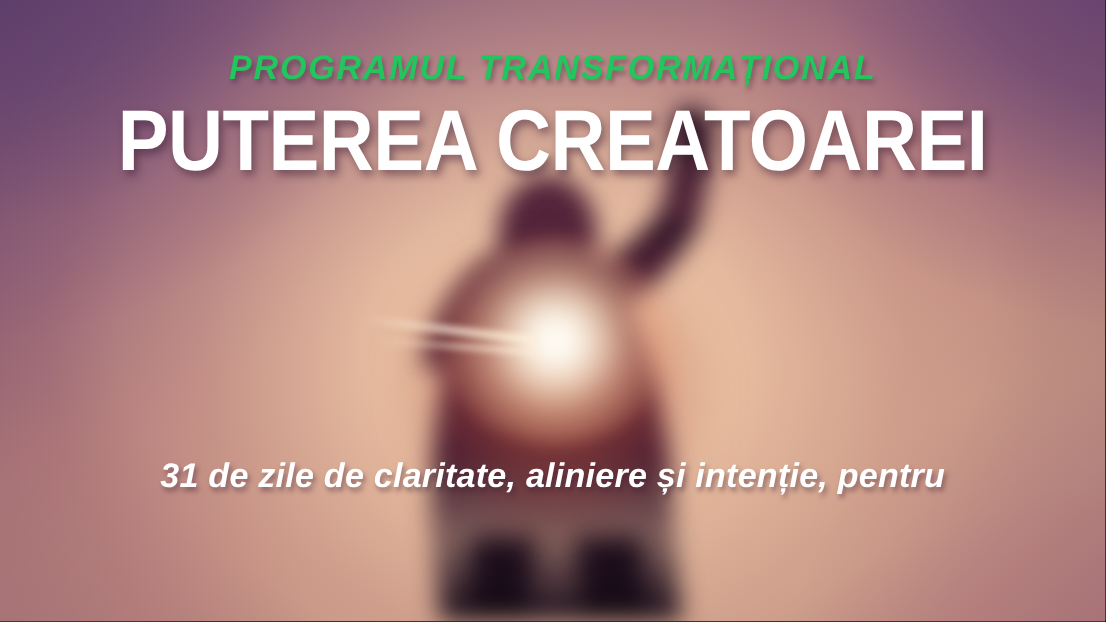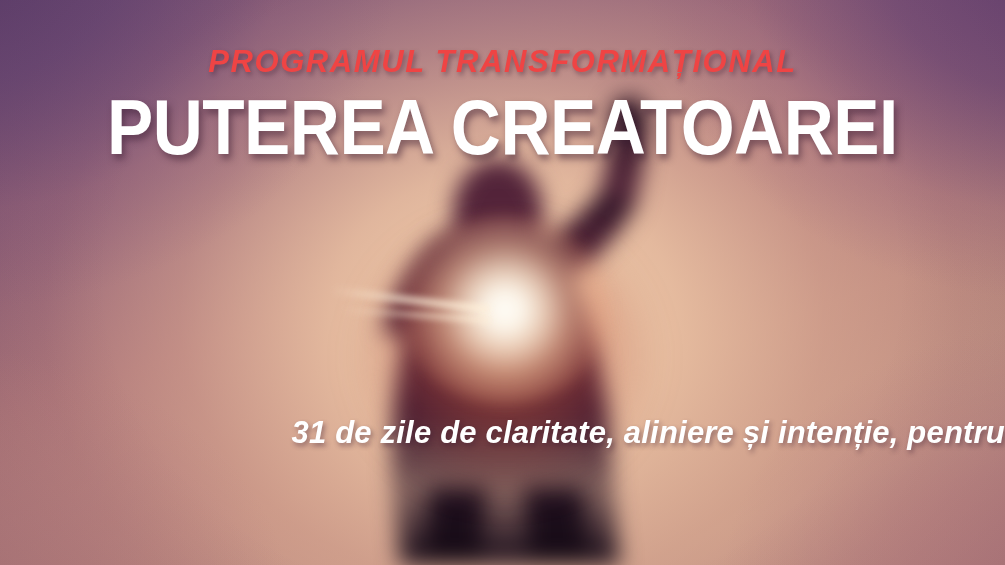--- a/index.html
+++ b/index.html
@@ -110,7 +110,7 @@
     font-weight: 700;
     font-style: italic;
     letter-spacing: 1.6px;
-    color: #ef4444;
+    color: #22c55e;
     white-space: nowrap;
     text-shadow: 2px 3px 5px rgba(60,28,52,0.45);
   }

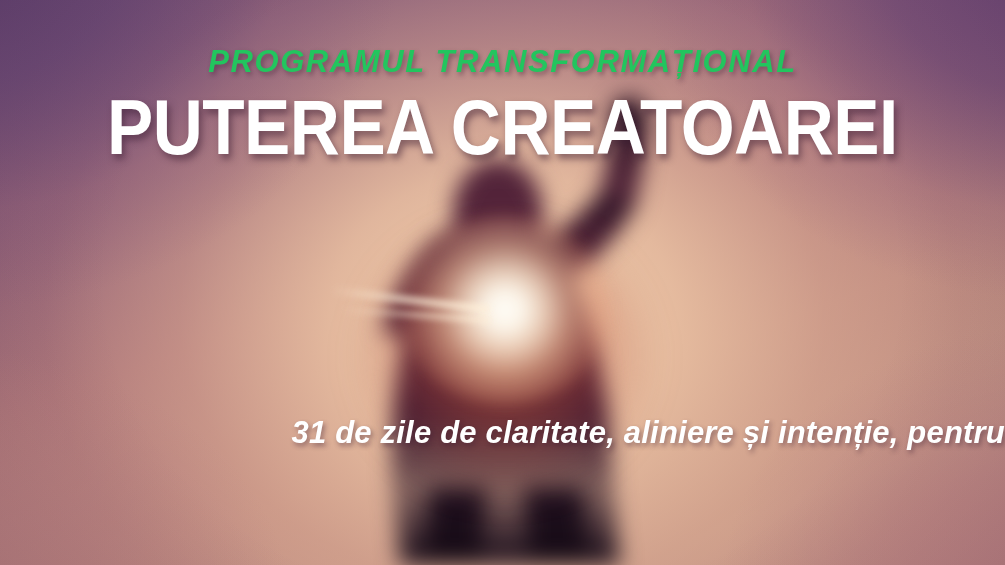--- a/index.html
+++ b/index.html
@@ -130,7 +130,7 @@
     position: absolute;
     left: 0; right: 0;
     top: 412px;
-    text-align: right;
+    text-align: center;
   }
   .tagline-line {
     font-size: 31px;

